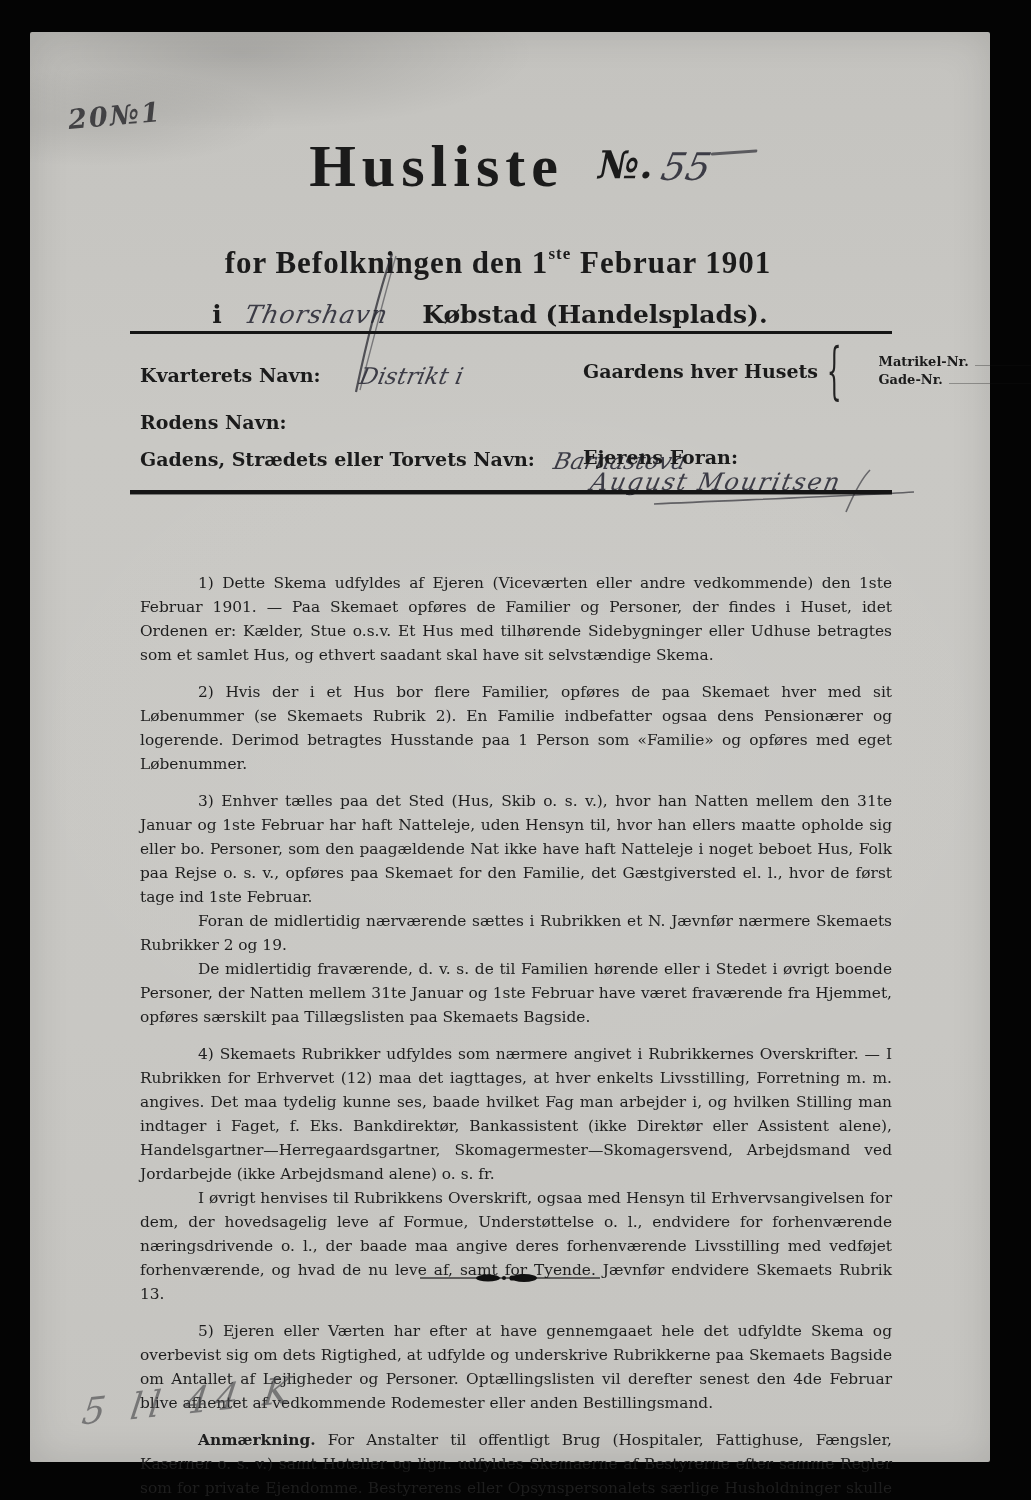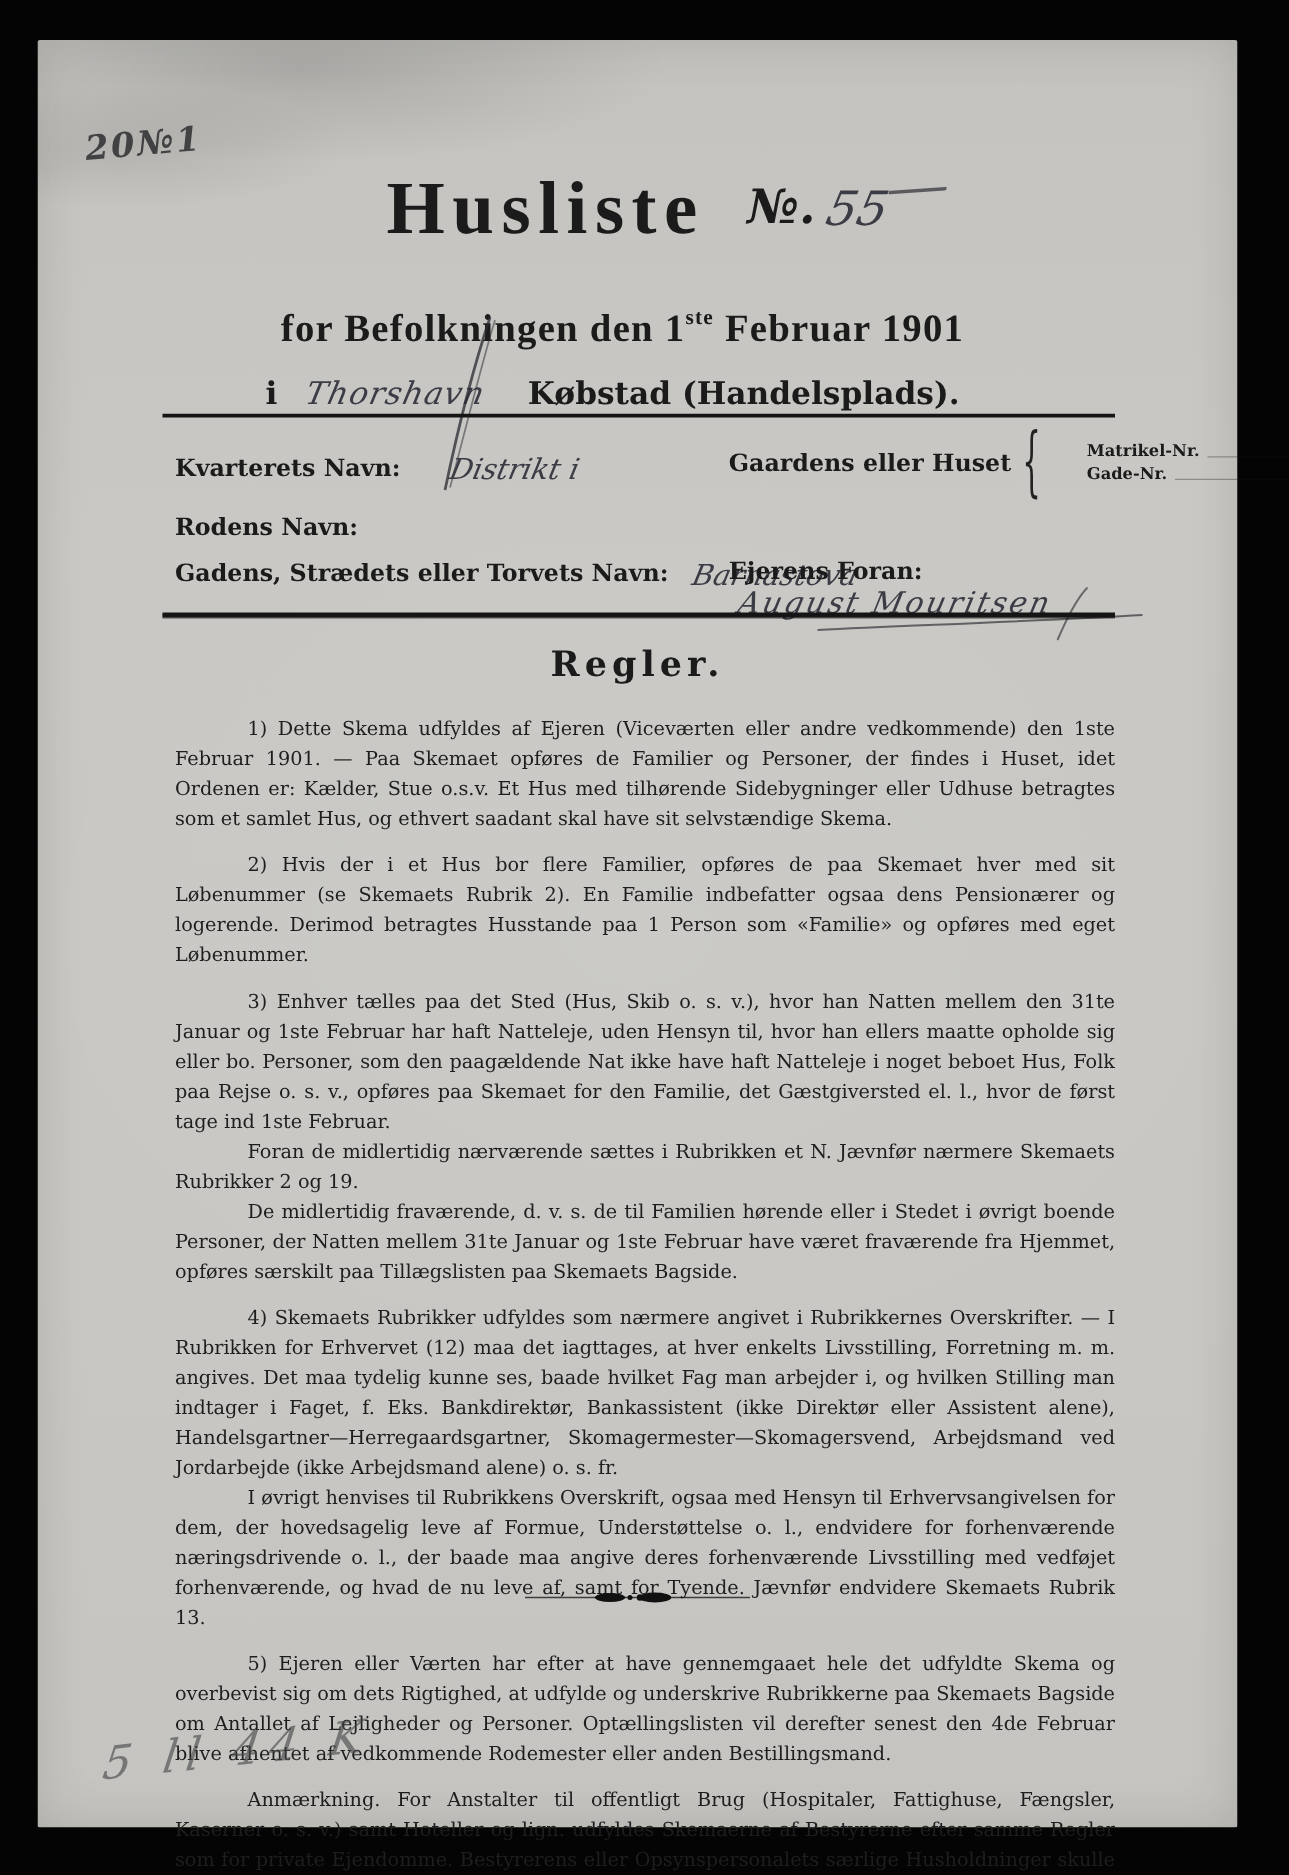--- a/index.html
+++ b/index.html
@@ -138,7 +138,7 @@
   </div>
 
   <div class="abs house-group">
-    <span class="flabel">Gaardens eller Huset</span>
+    <span class="flabel">Gaardens hver Husets</span>
     <span class="brace">{</span>
     <span class="house-sub">
       <span class="house-sub-row">

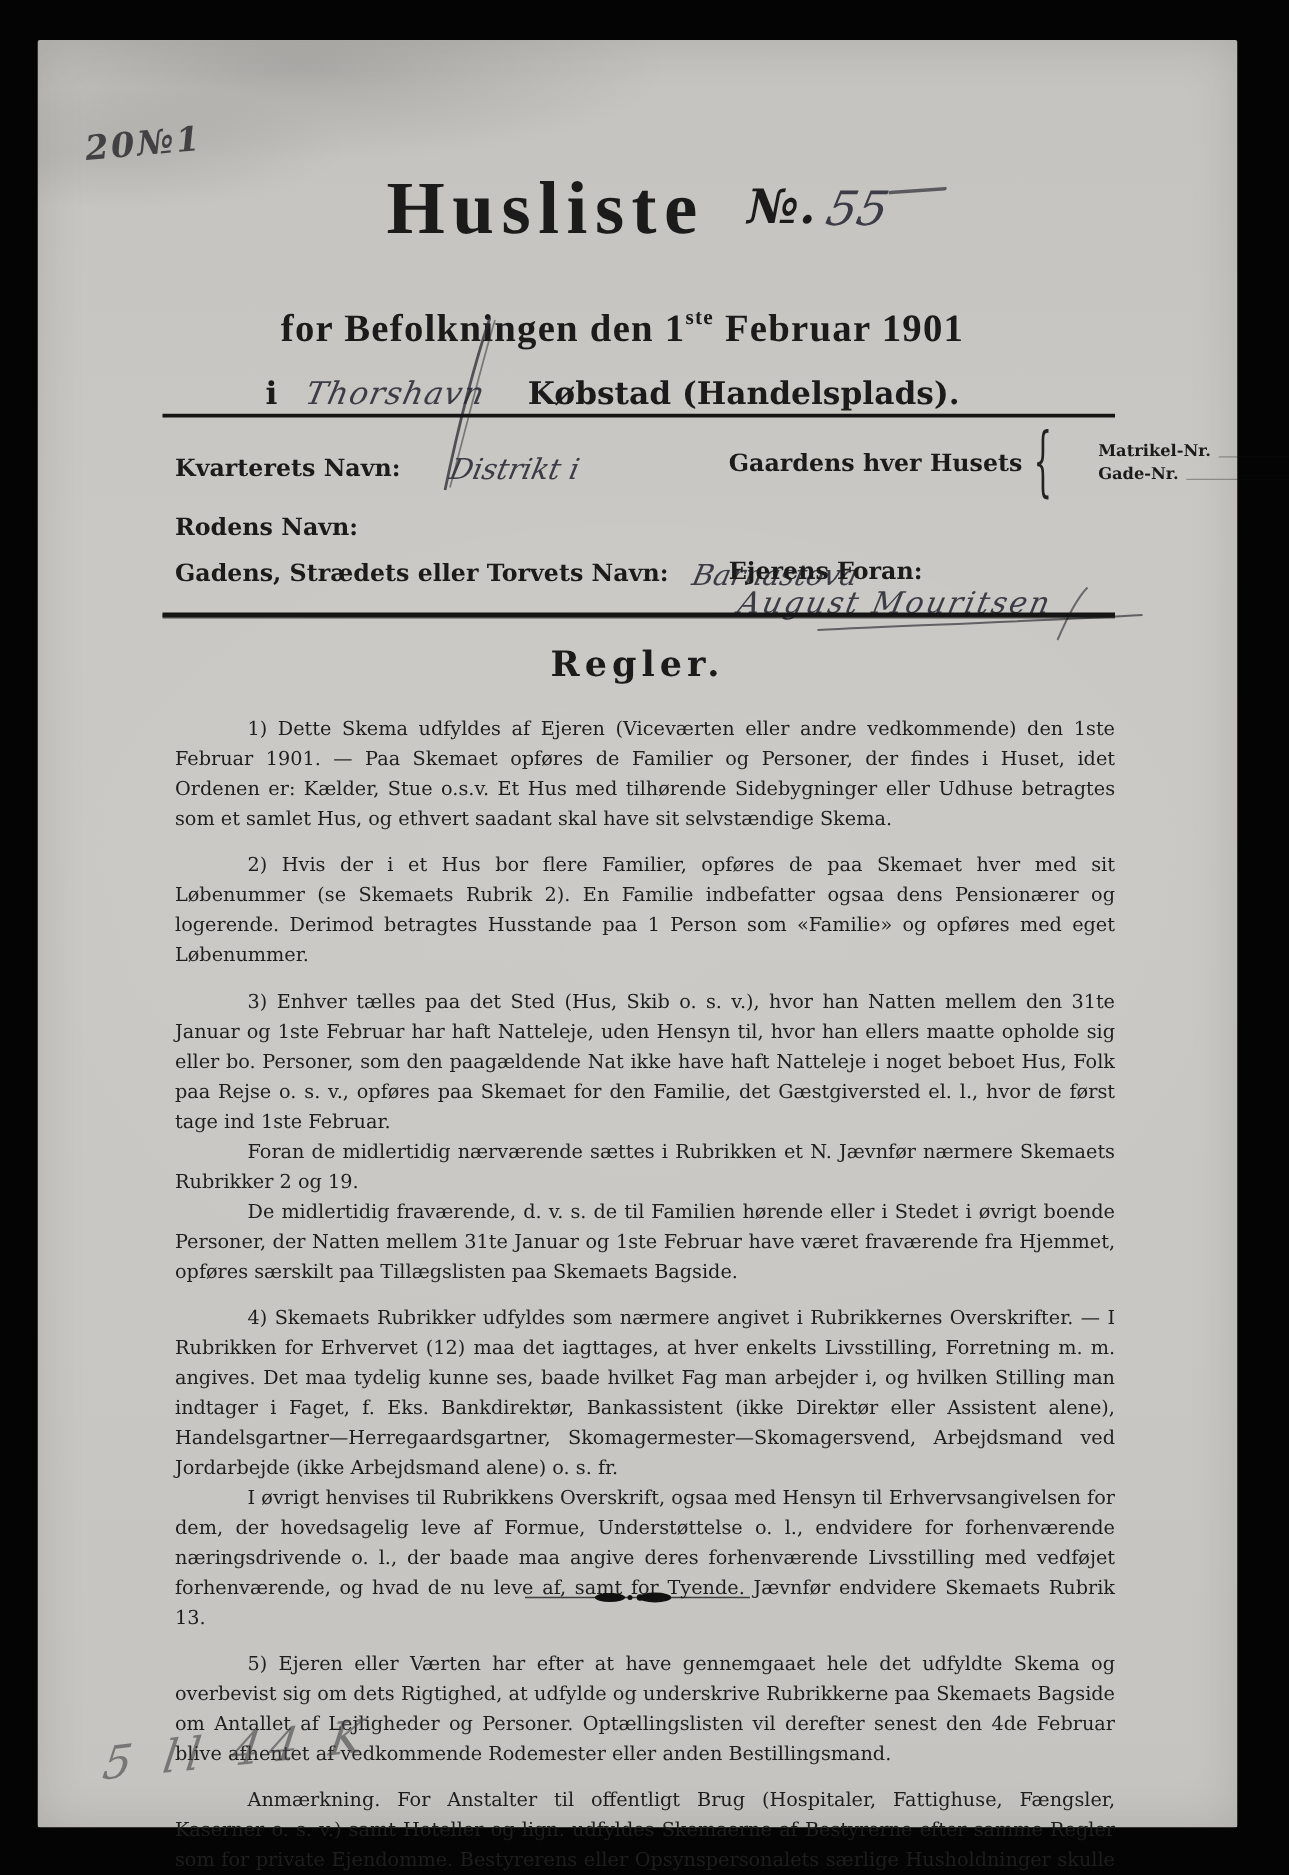--- a/index.html
+++ b/index.html
@@ -173,7 +173,6 @@
 
   <div class="abs rule-line rule-thick"></div>
 
-  <div class="abs regler-heading">Regler.</div>
 
   <div class="abs rules-body">
     <p class="gap">1) Dette Skema udfyldes af Ejeren (Viceværten eller andre vedkommende) den 1ste Februar 1901. — Paa Skemaet opføres de Familier og Personer, der findes i Huset, idet Ordenen er: Kælder, Stue o.s.v.  Et Hus med tilhørende Sidebygninger eller Udhuse betragtes som et samlet Hus, og ethvert saadant skal have sit selvstændige Skema.</p>

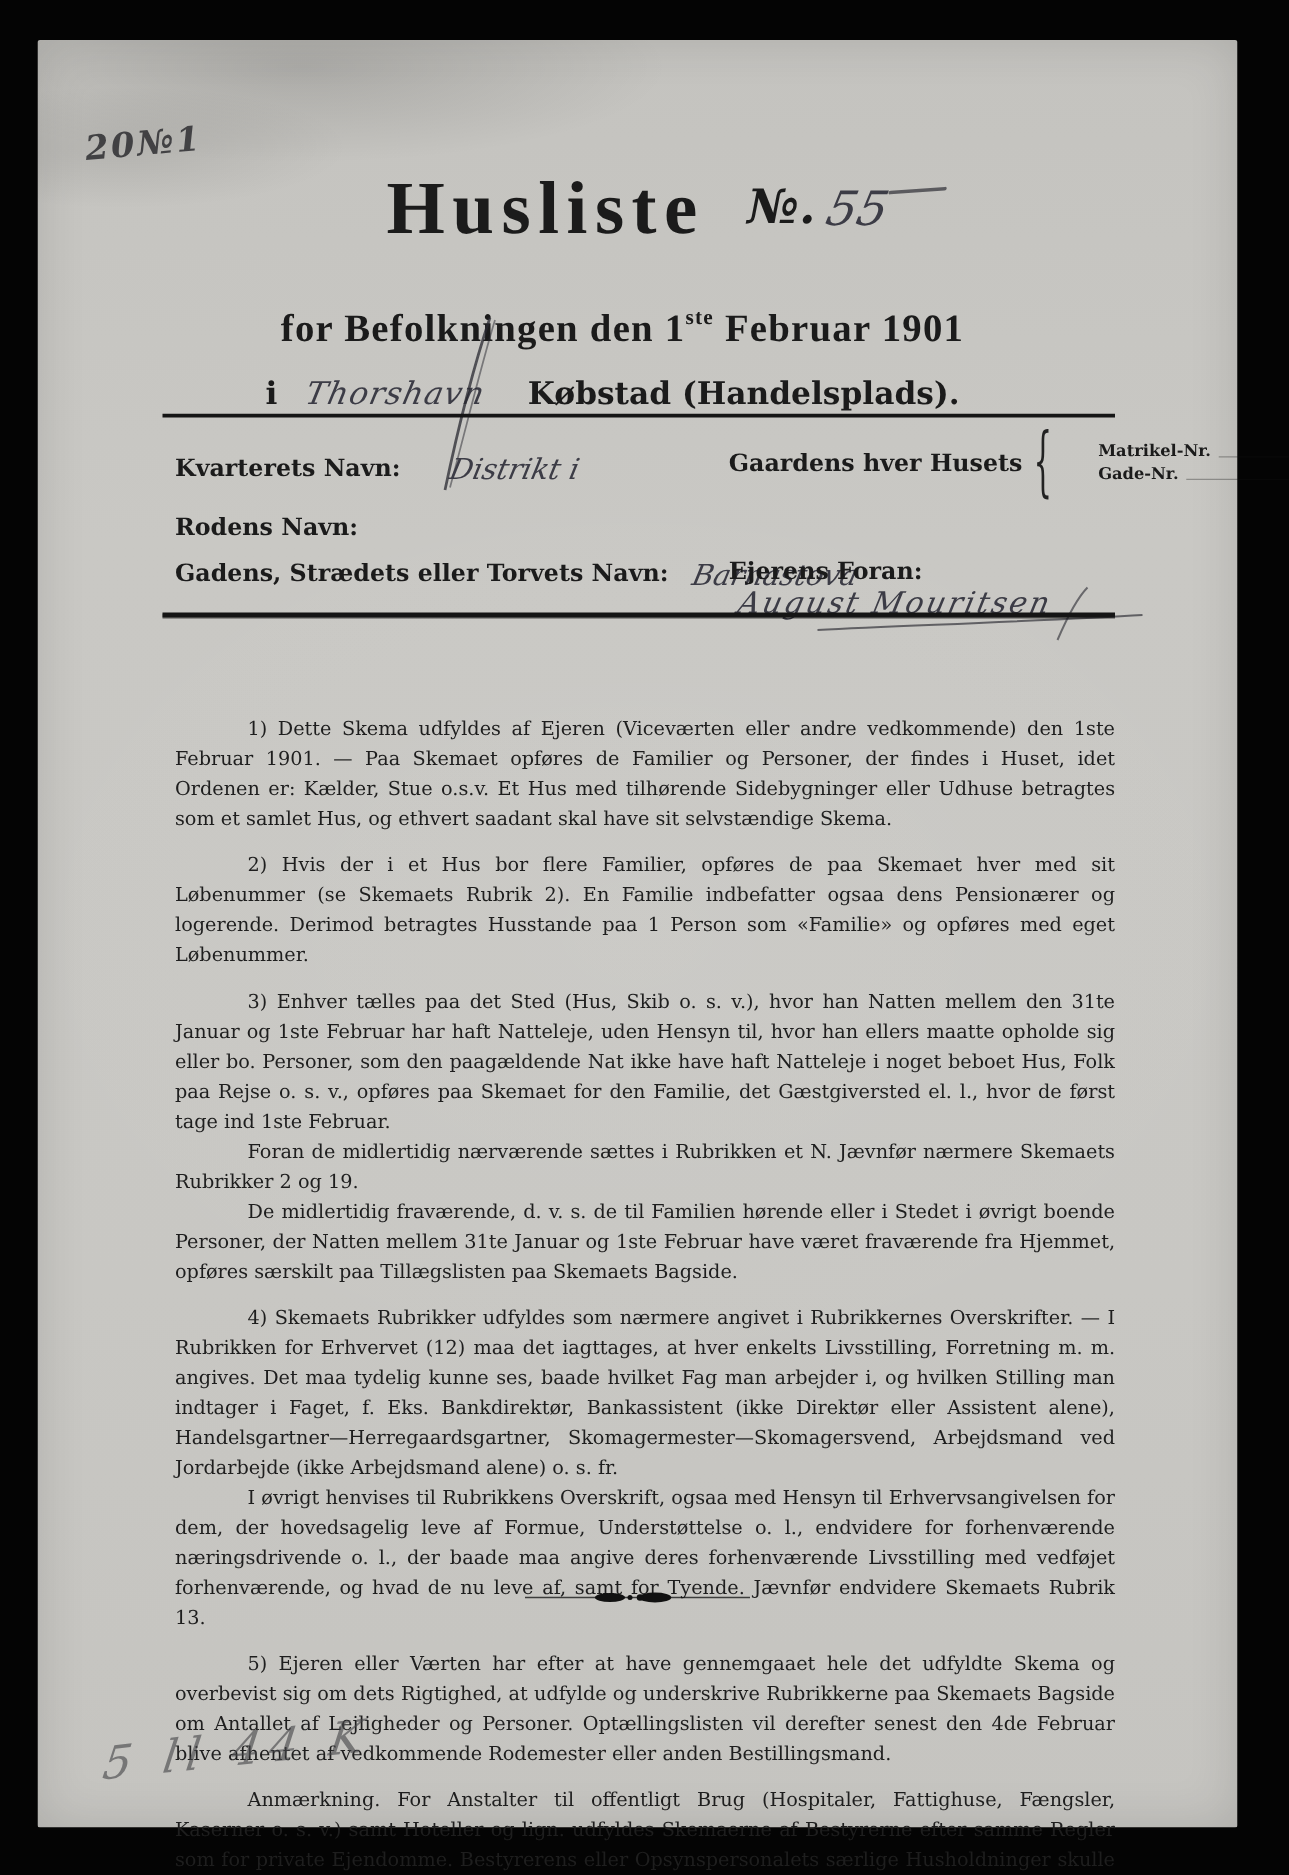--- a/index.html
+++ b/index.html
@@ -93,7 +93,7 @@
   }
   .rules-body p{margin:0;text-indent:58px;}
   .rules-body p.gap{margin-top:13px;}
-  .anm-label{font-weight:normal;}
+  .anm-label{font-weight:bold;}
   
   .divider{left:0;top:1238px;width:100%;text-align:center;}
   .pencil-note{

